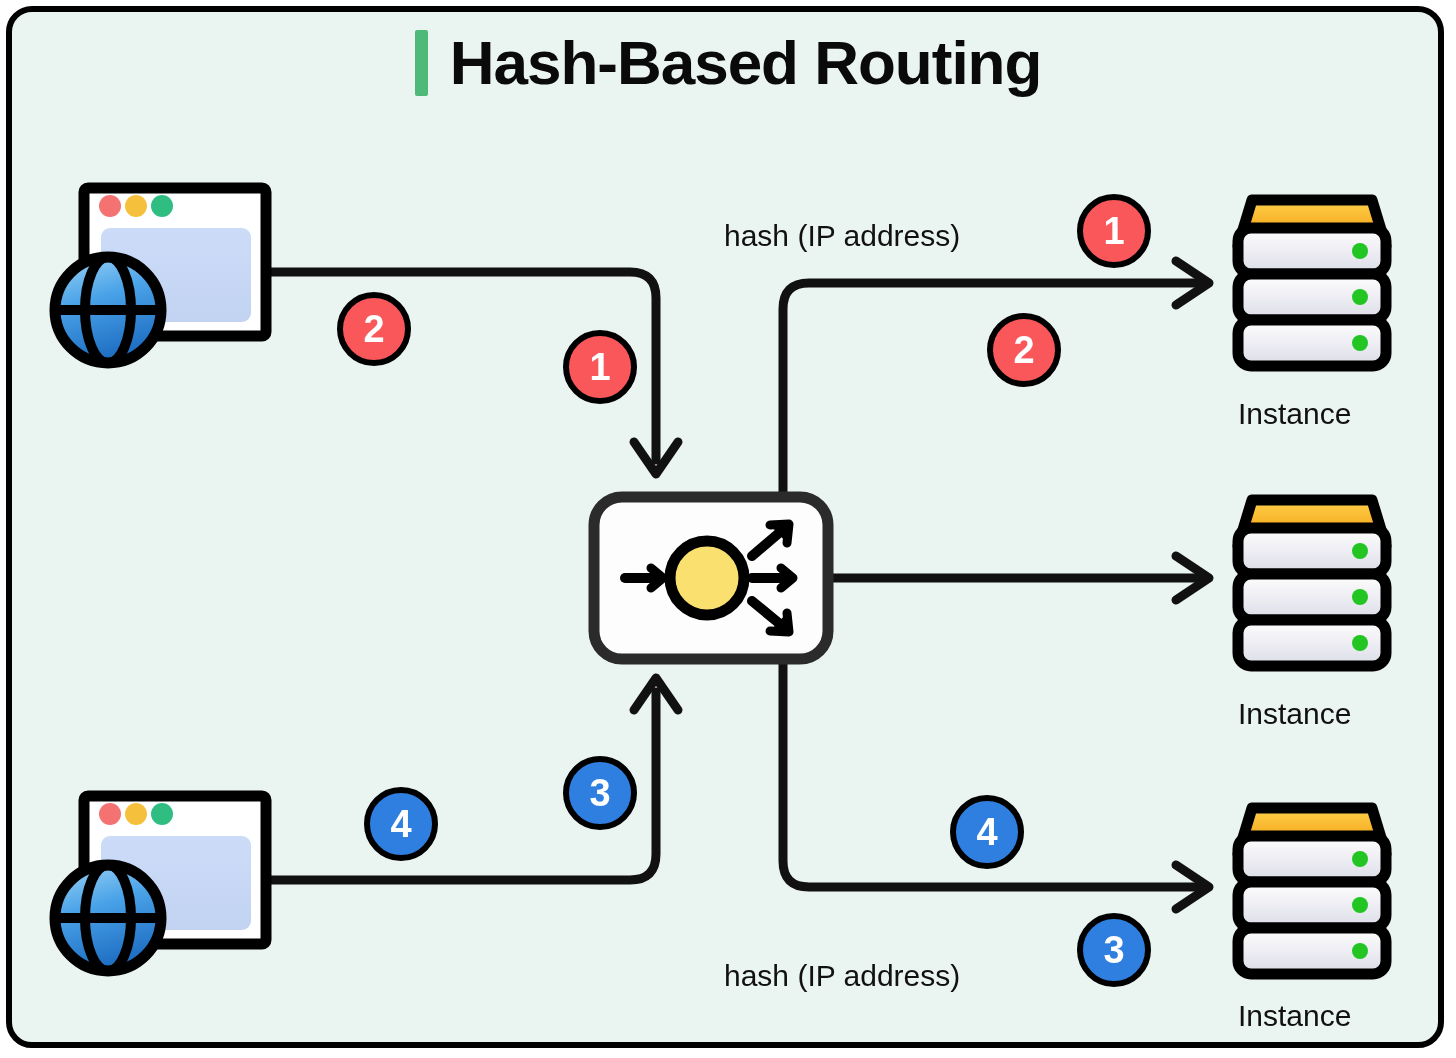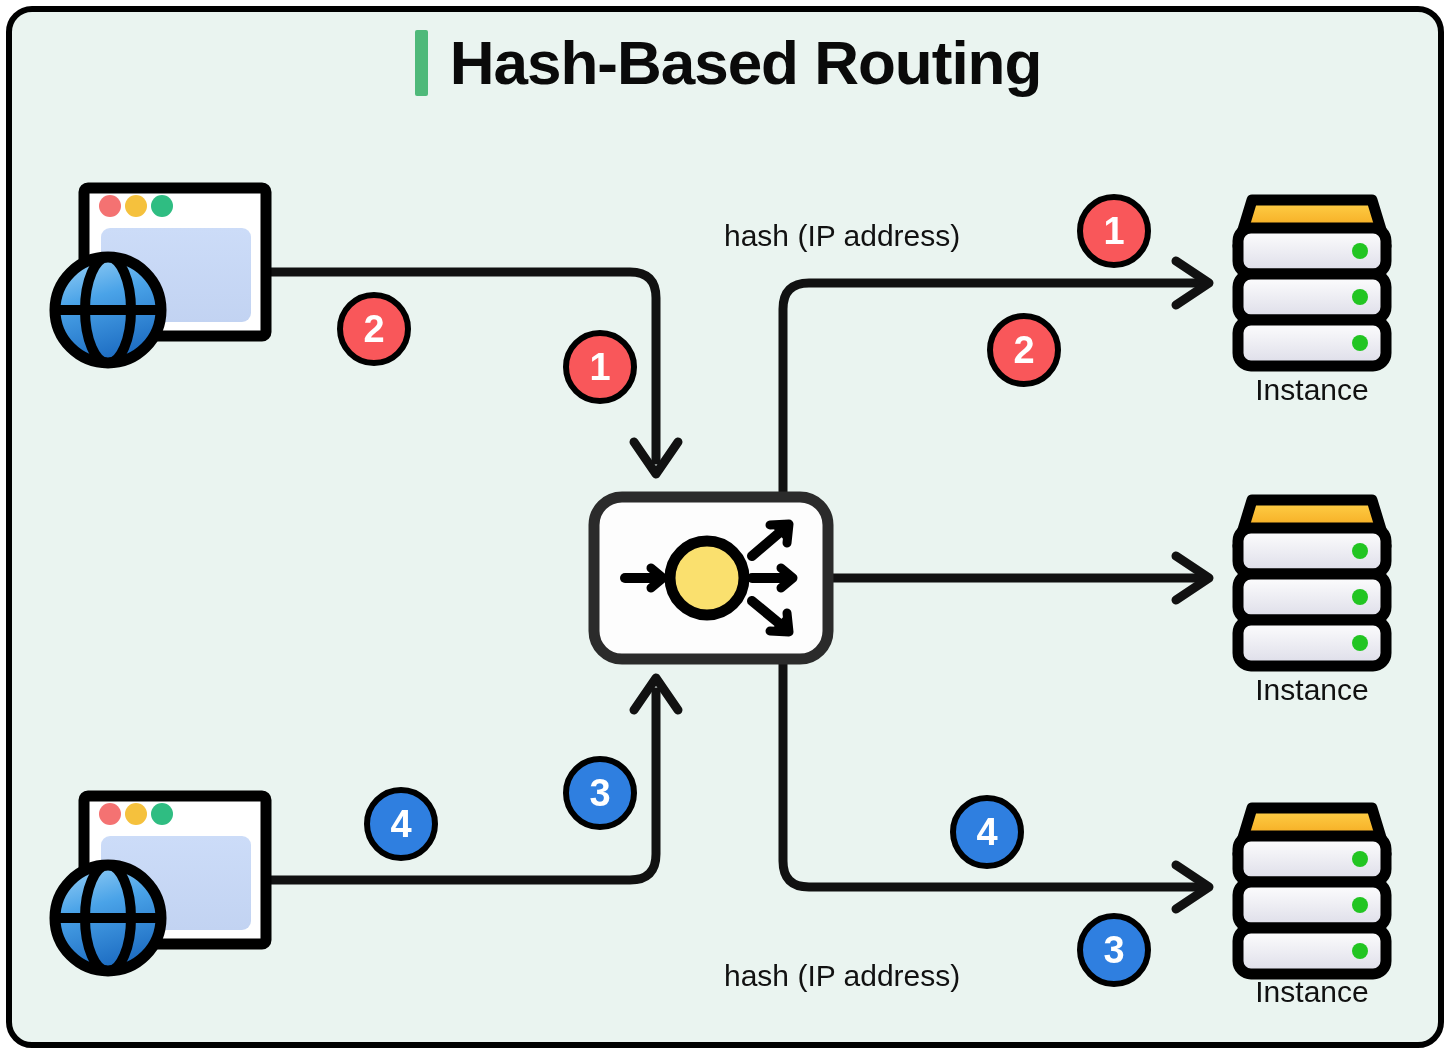--- a/index.html
+++ b/index.html
@@ -88,7 +88,8 @@
     font-size: 30px;
     color: #111111;
     white-space: nowrap;
-    text-align: center;
+    text-align: left;
+    margin-top: 24px;
   }
 </style>
 </head>

